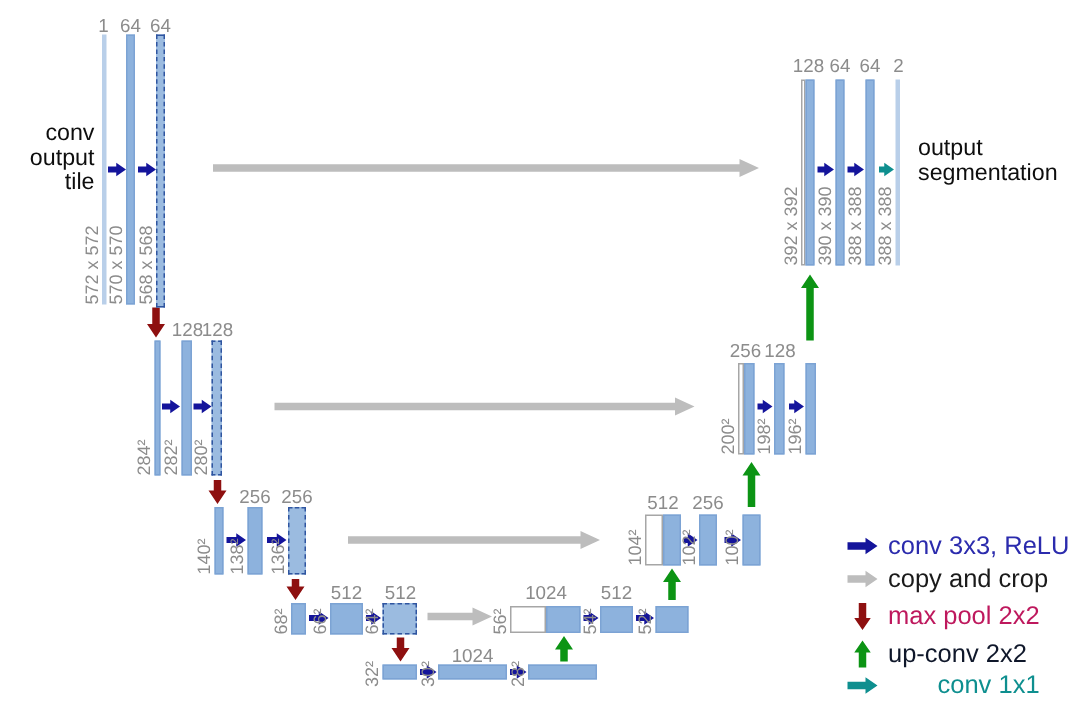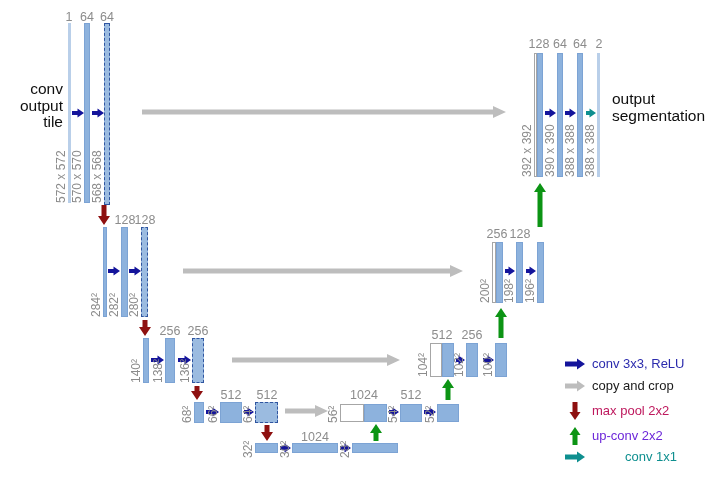--- a/index.html
+++ b/index.html
@@ -26,7 +26,7 @@
   #arrows{position:absolute;left:0;top:0;}
   .legend-row{position:absolute;display:flex;align-items:center;height:20px;}
   .legend-row svg{display:block;margin-right:5px;}
-  .legend-row span{font-size:13px;white-space:nowrap;line-height:18px;}
+  .legend-row span{font-size:17px;white-space:nowrap;line-height:18px;}
 </style>
 </head>
 <body>

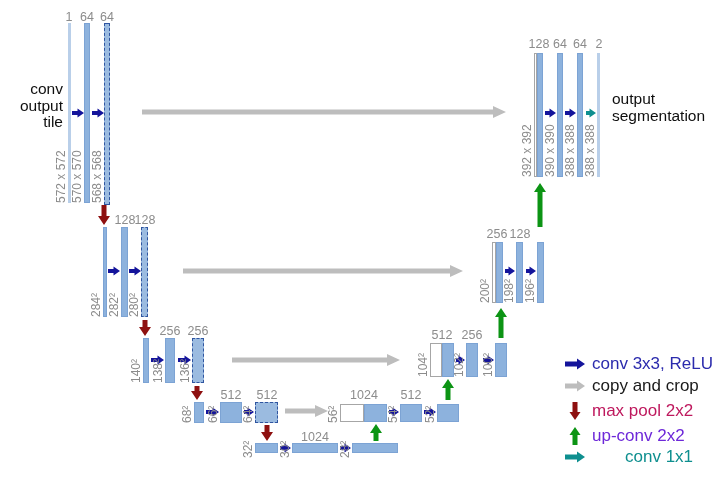--- a/index.html
+++ b/index.html
@@ -184,7 +184,7 @@
         <svg width="24" height="20" viewBox="0 0 24 20">
           <polygon points="9.5,19 9.5,9 6.5,9 12,1 17.5,9 14.5,9 14.5,19" fill="#0C9414"></polygon>
         </svg>
-        <span style="color: #6d28d9; text-align: center;">up-conv 2x2</span>
+        <span style="color: #0f172a; text-align: center;">up-conv 2x2</span>
       </div>
       <div class="legend-row" style="left: 563px; top: 447px; gap: 33px;">
         <svg width="24" height="20" viewBox="0 0 24 20">

